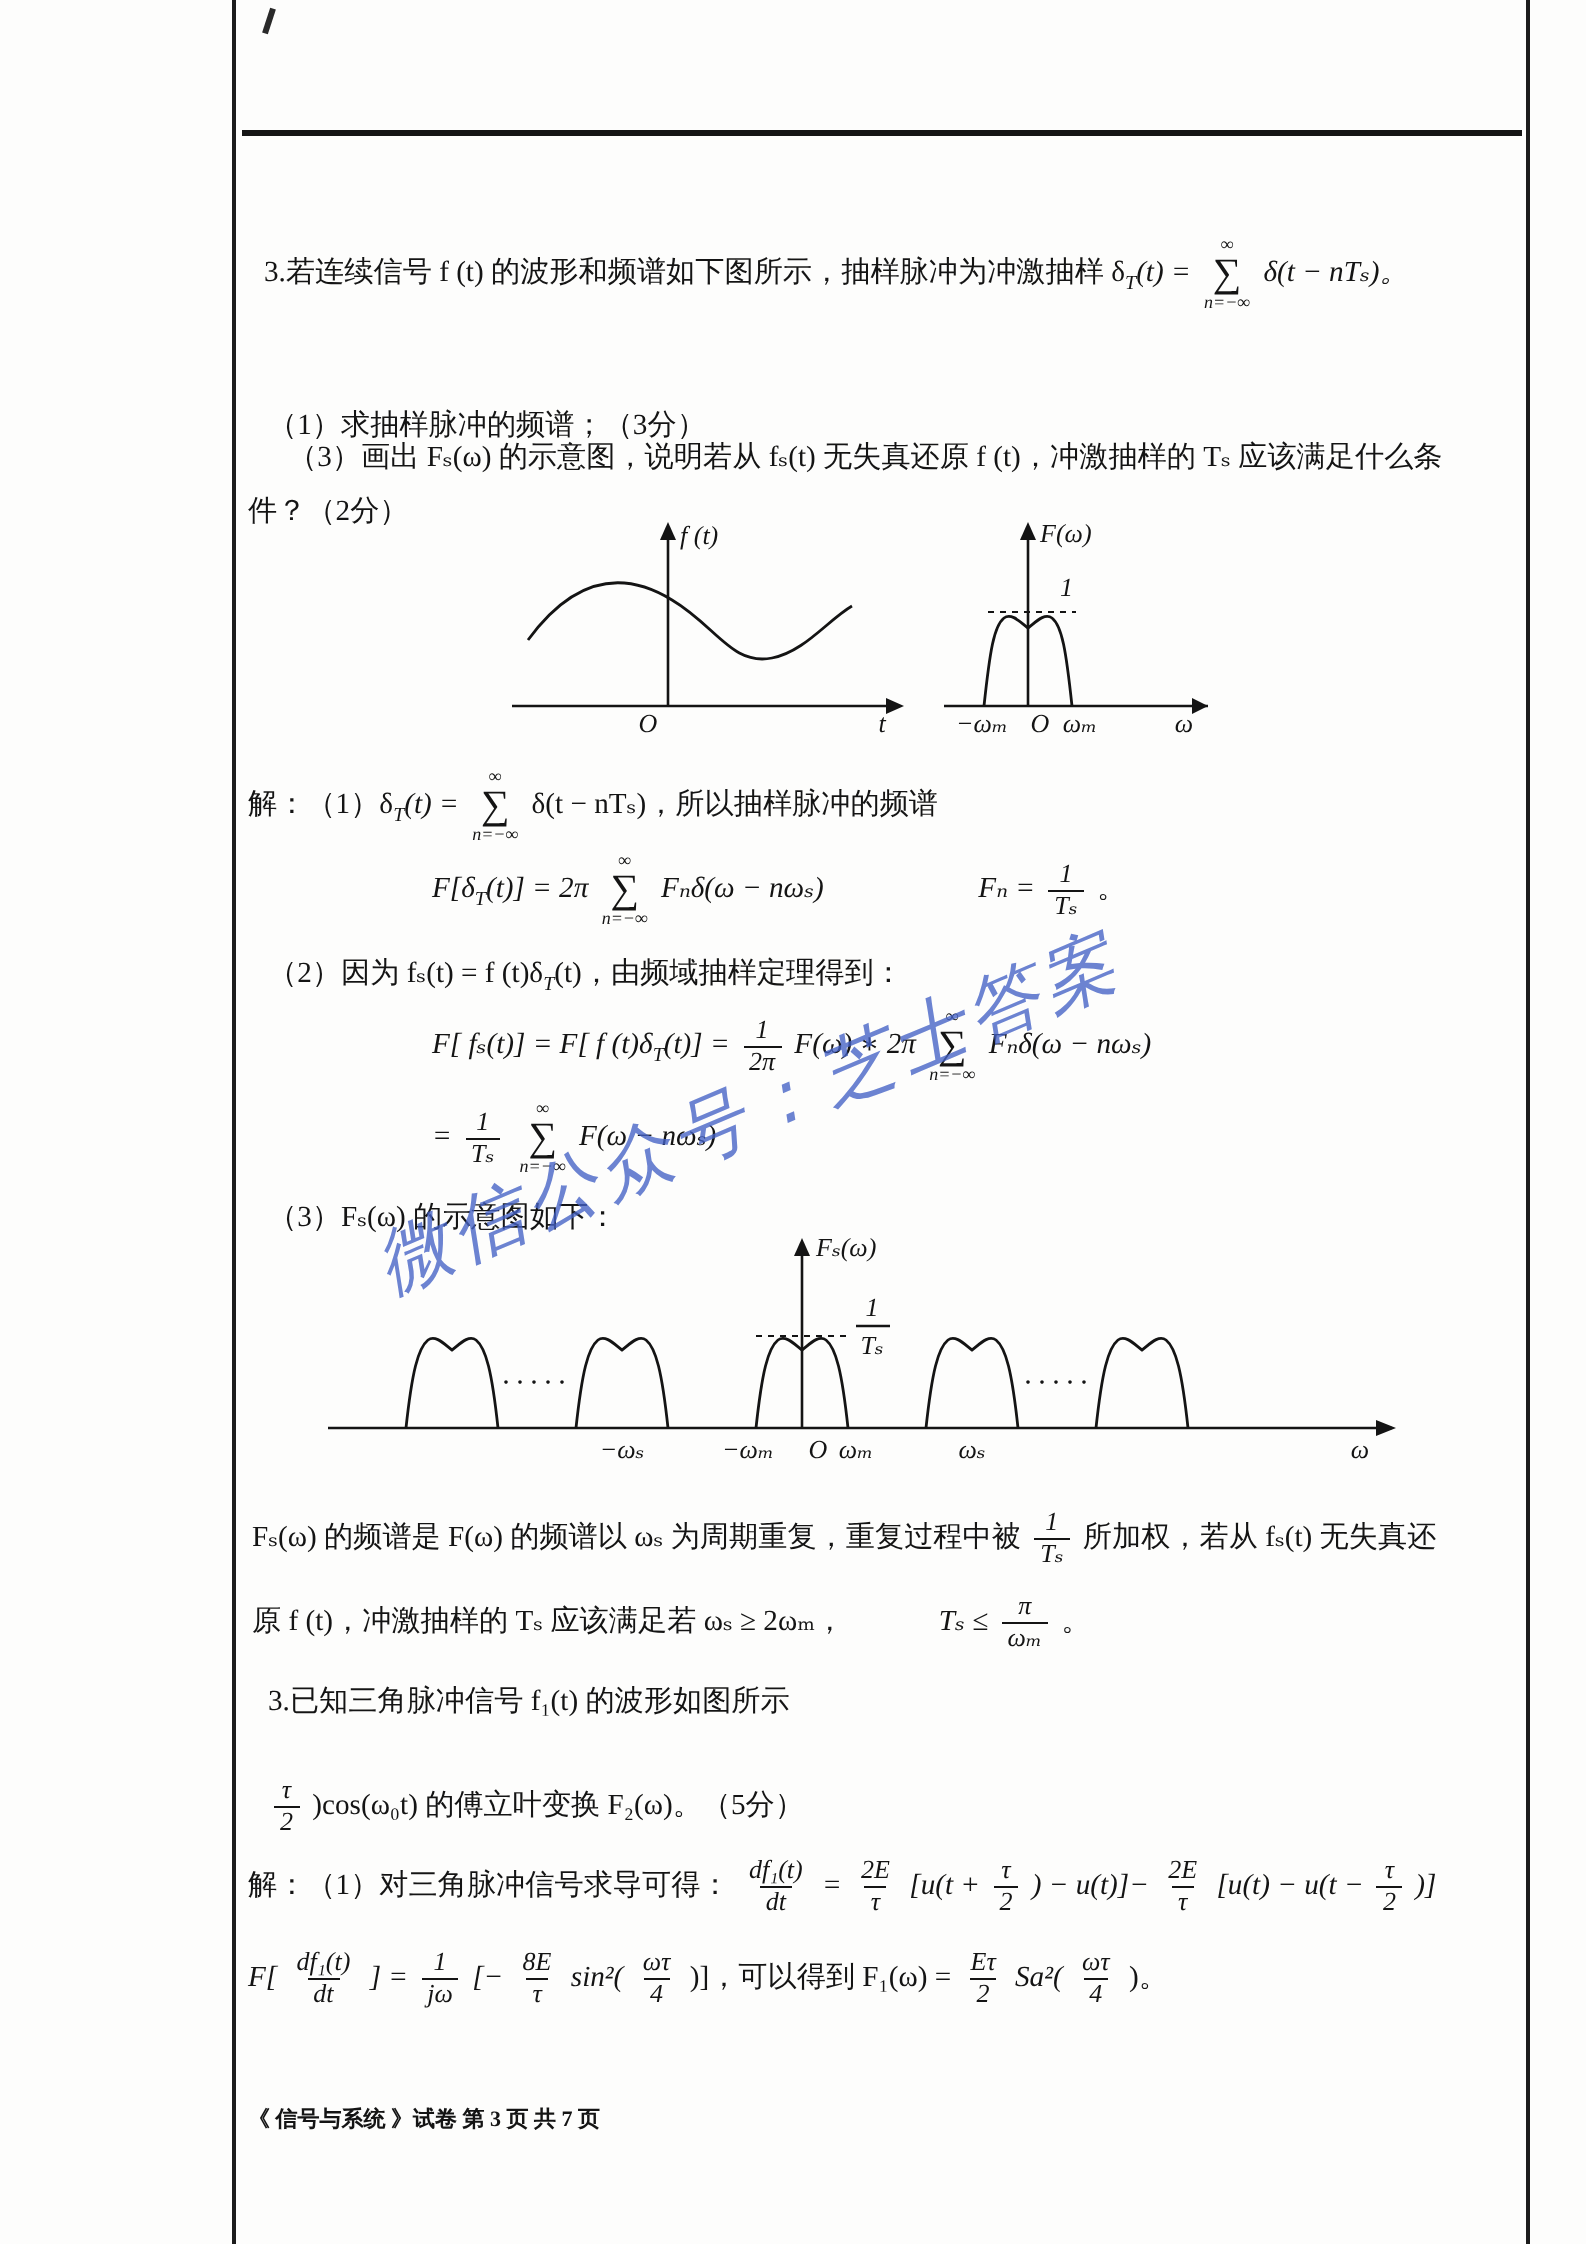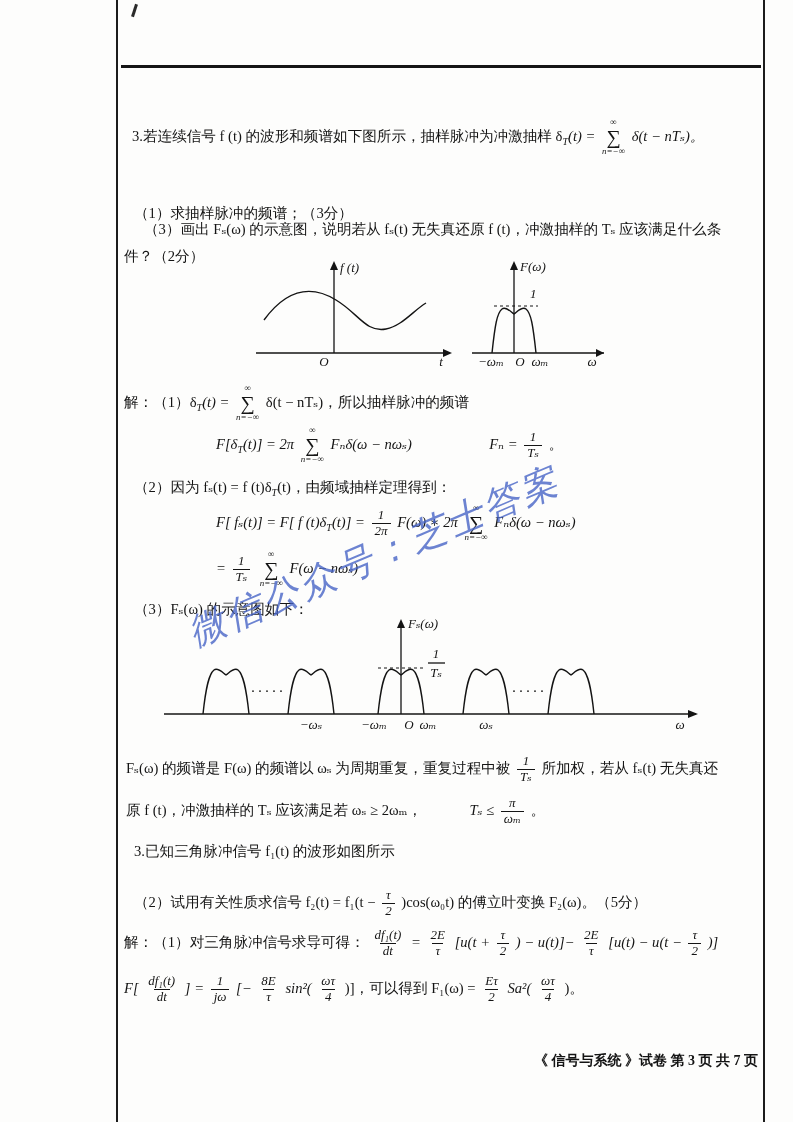--- a/index.html
+++ b/index.html
@@ -202,7 +202,6 @@
 
     <div class="ln" style="top:726px;left:10px;">3.已知三角脉冲信号 f₁(t) 的波形如图所示</div>
     <div class="ln" style="top:776px;left:10px;">
-      <span>（2）试用有关性质求信号 f₂(t) = f₁(t −</span>
       <span class="frac">
           <span class="num">τ</span>
           <span class="den">2</span>

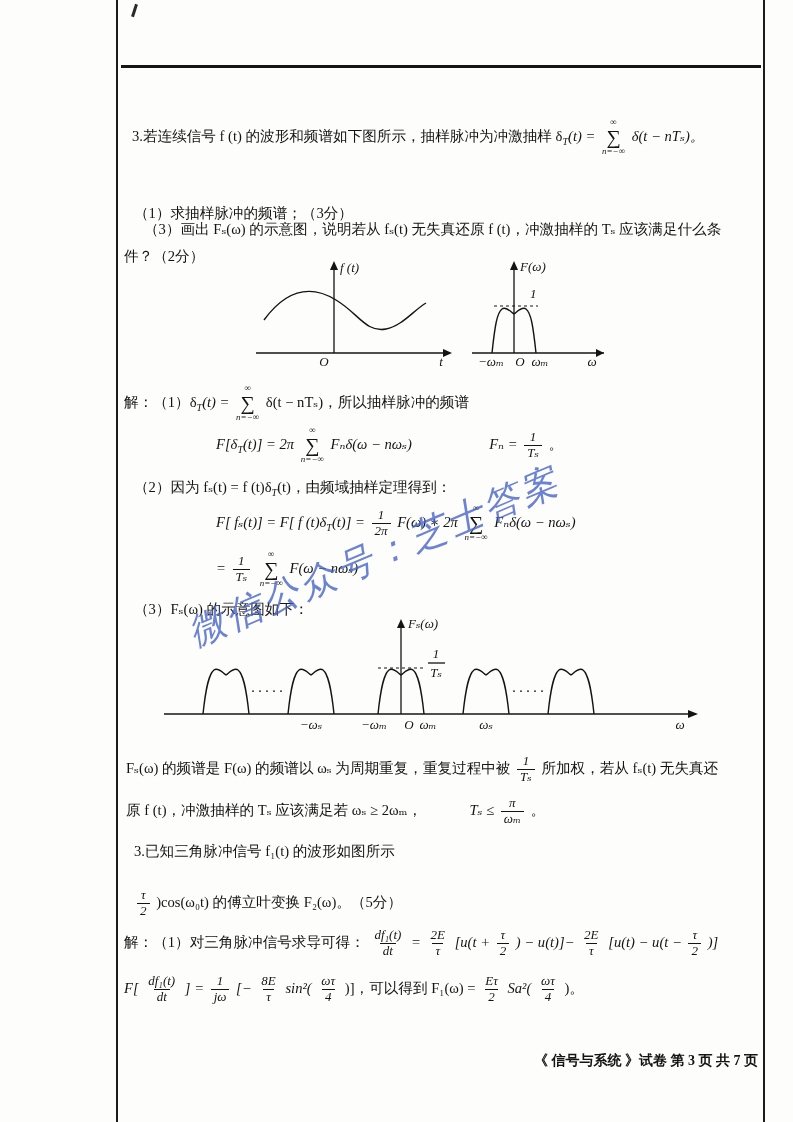--- a/index.html
+++ b/index.html
@@ -35,8 +35,8 @@
   .watermark{position:absolute;left:190px;top:610px;z-index:5;white-space:nowrap;
              font-size:37px;font-style:italic;letter-spacing:3px;color:#4462c6;opacity:0.78;
              transform:rotate(-23deg);transform-origin:left center;}
-  .footer{position:absolute;left:124px;top:1052px;width:634px;text-align:right;
-          font-weight:bold;font-size:14px;}
+  .footer{position:absolute;left:124px;top:1052px;width:634px;text-align:left;
+          font-weight:bold;font-size:11px;}
 </style>
 </head>
 <body>

